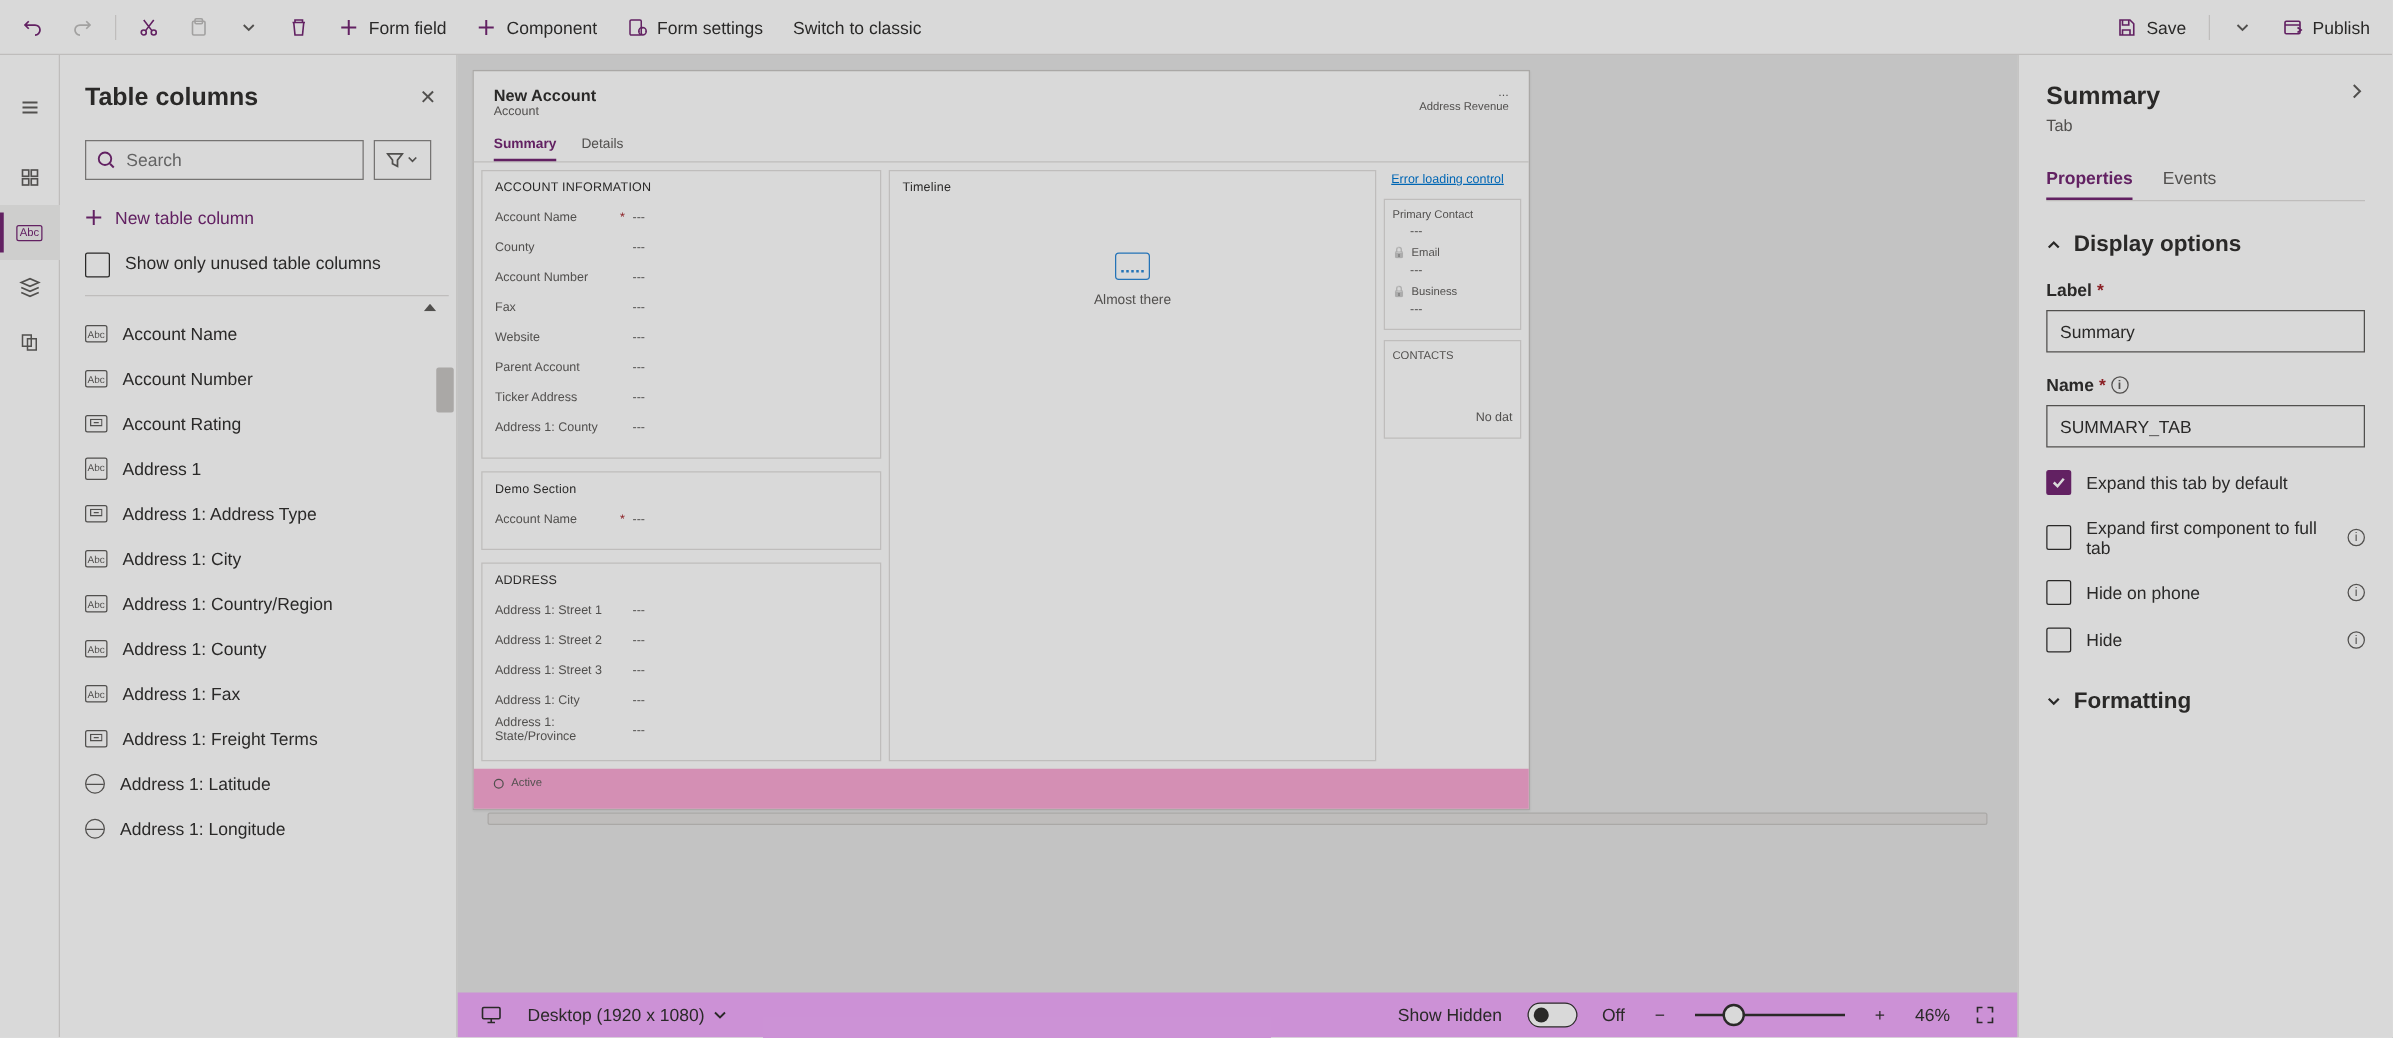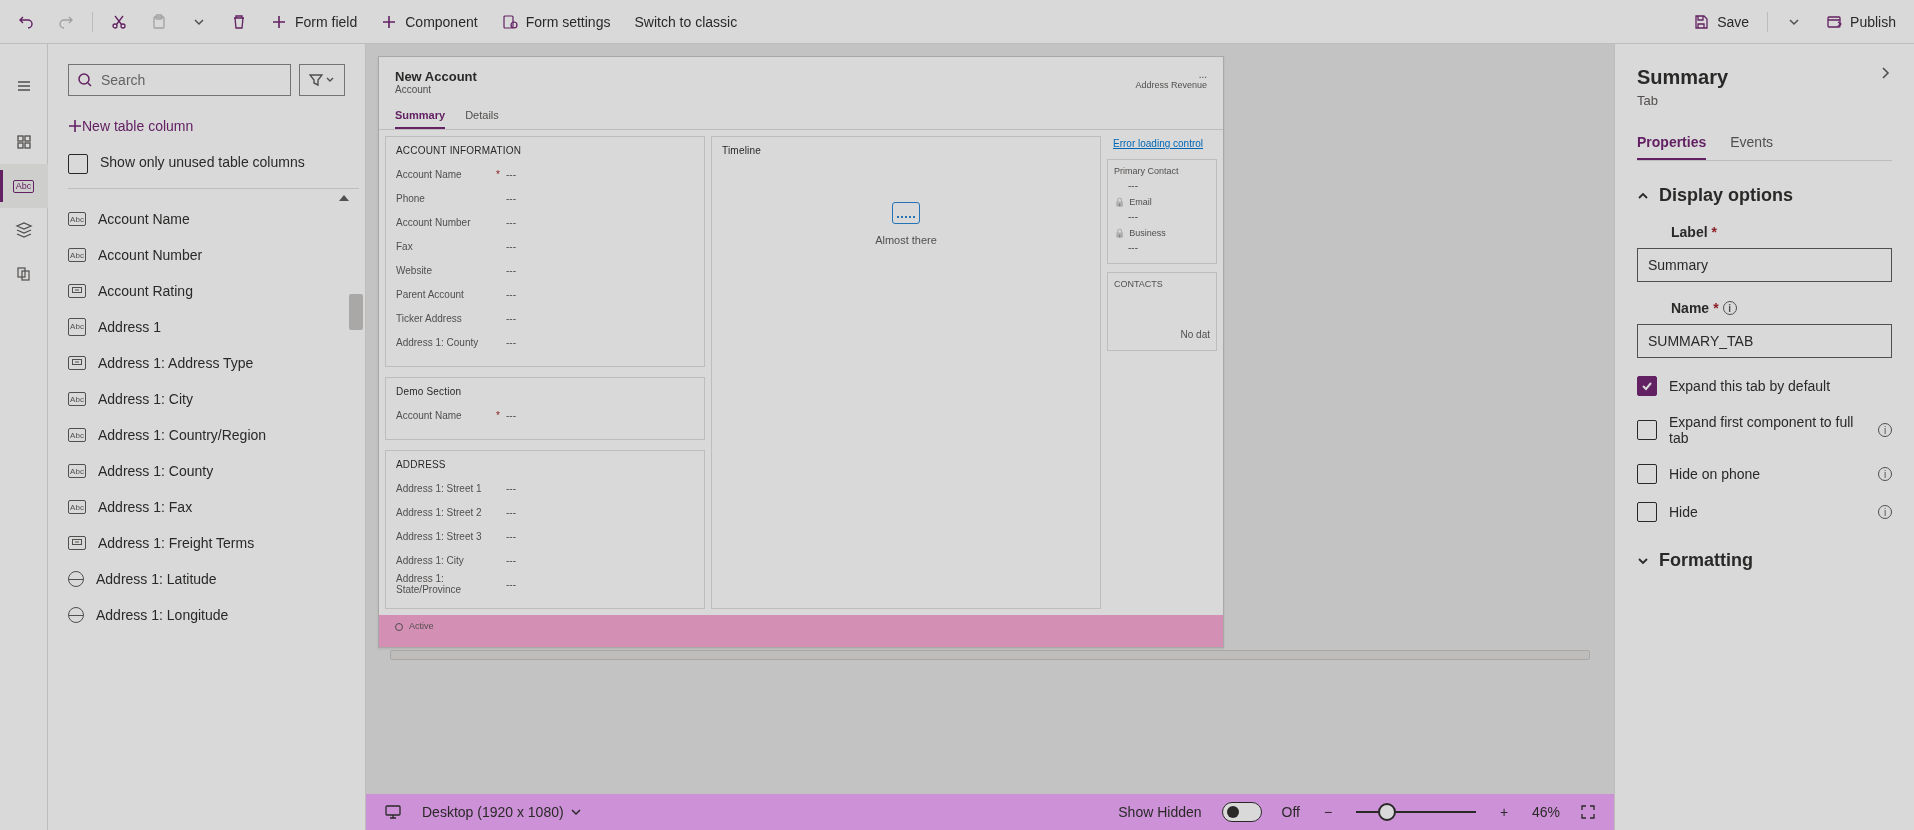--- a/index.html
+++ b/index.html
@@ -359,6 +359,12 @@
   </div>
 
   <div class="table-columns-panel">
+    <div class="panel-title">
+      <h2>Table columns</h2>
+      <button class="panel-close">
+        <span>✕</span>
+      </button>
+    </div>
     <div class="search-row">
       <div class="search-box">
         <span>

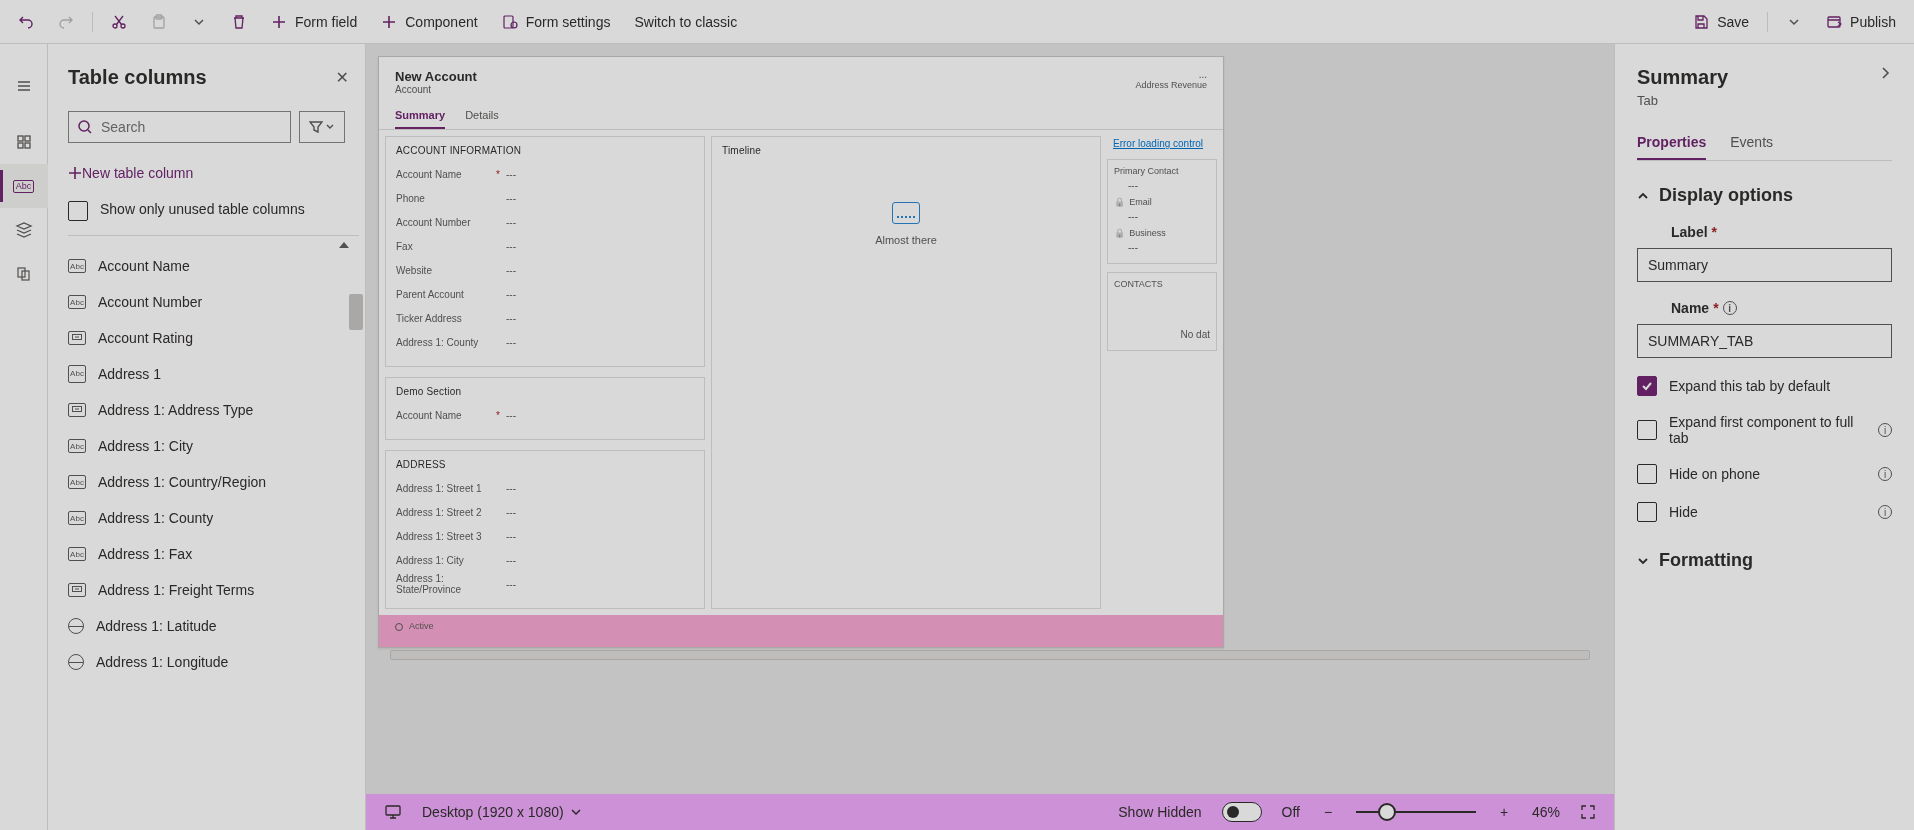--- a/index.html
+++ b/index.html
@@ -89,7 +89,7 @@
     }
     .search-box input { border:none; outline:none; flex:1; font-size:14px; color:#ec4899; padding-left:8px; background:transparent; }
     .filter-btn { width:48px; height:32px; border:1px solid #8a8886; background:#fff; display:flex; align-items:center; justify-content:center; cursor:pointer; gap:2px; }
-    .new-col-btn { display:flex; align-items:center; color:#742774; background:none; border:none; font-size:14px; cursor:pointer; padding:6px 0 14px; }
+    .new-col-btn { display:flex; align-items:center; gap:10px; color:#742774; background:none; border:none; font-size:14px; cursor:pointer; padding:6px 0 14px; }
     .unused-row { display:flex; align-items:flex-start; gap:12px; font-size:14px; color:#323130; padding:6px 0 14px; }
     .chk {
       width:20px; height:20px; border:1px solid #323130; border-radius:2px;

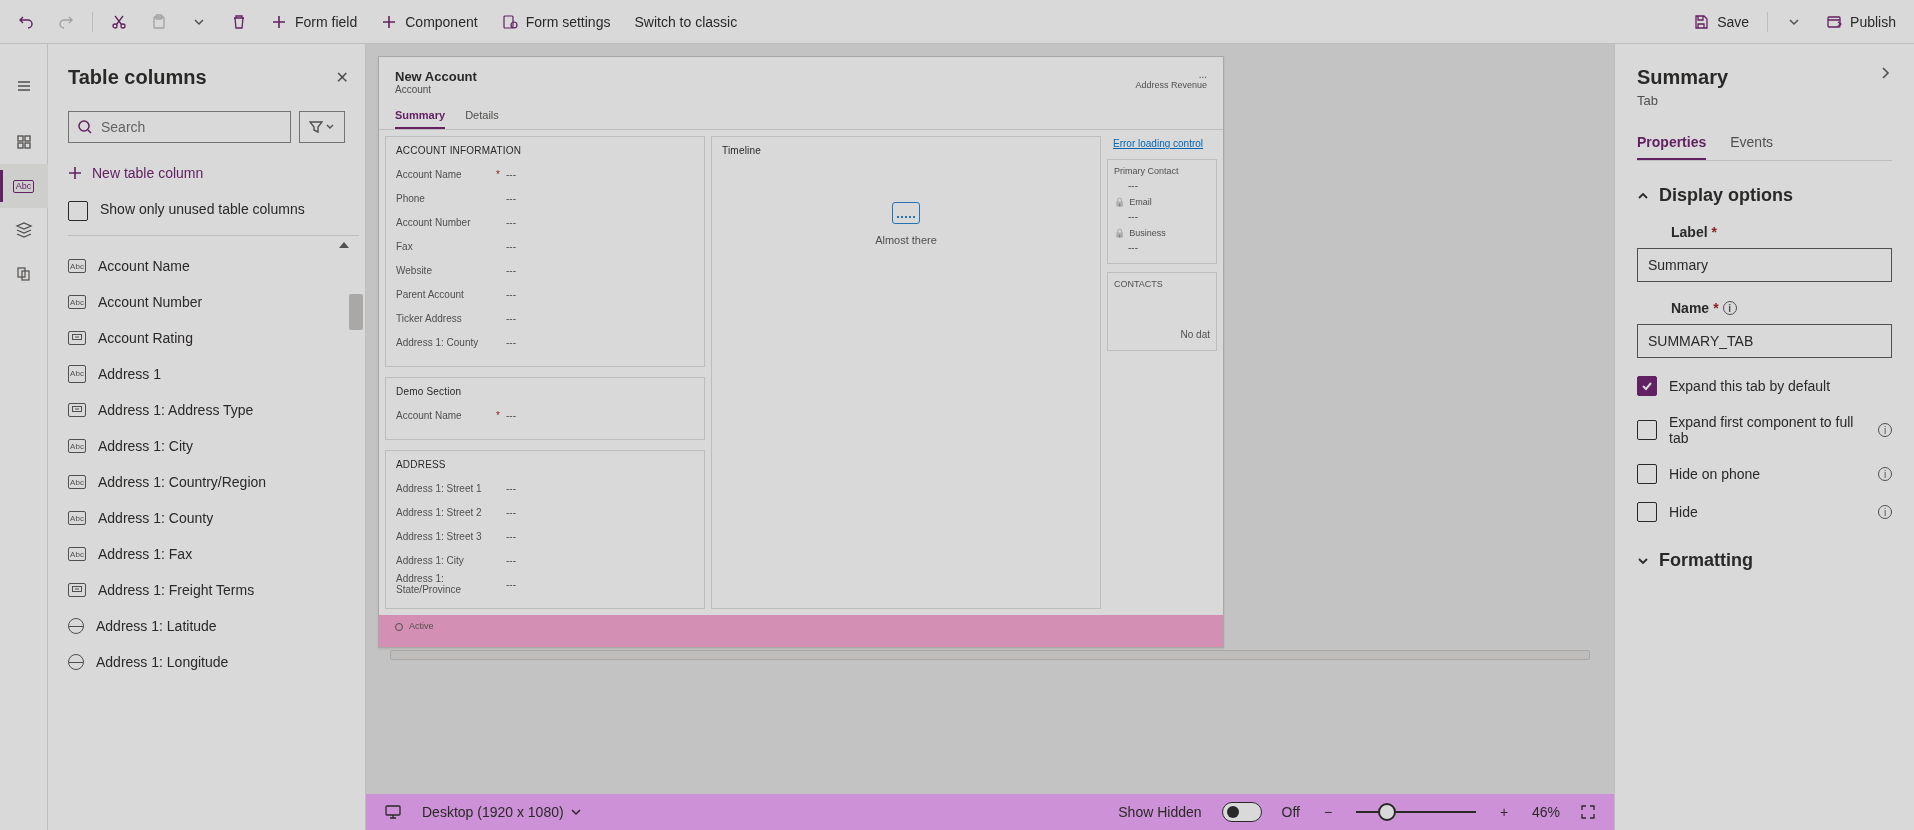--- a/index.html
+++ b/index.html
@@ -502,7 +502,7 @@
                     <span class="field-val">---</span>
                   </div>
                   <div class="field-row">
-                    <span class="field-label">Phone</span>
+                    <span class="field-label">County</span>
                     <span class="field-req"></span>
                     <span class="field-val">---</span>
                   </div>

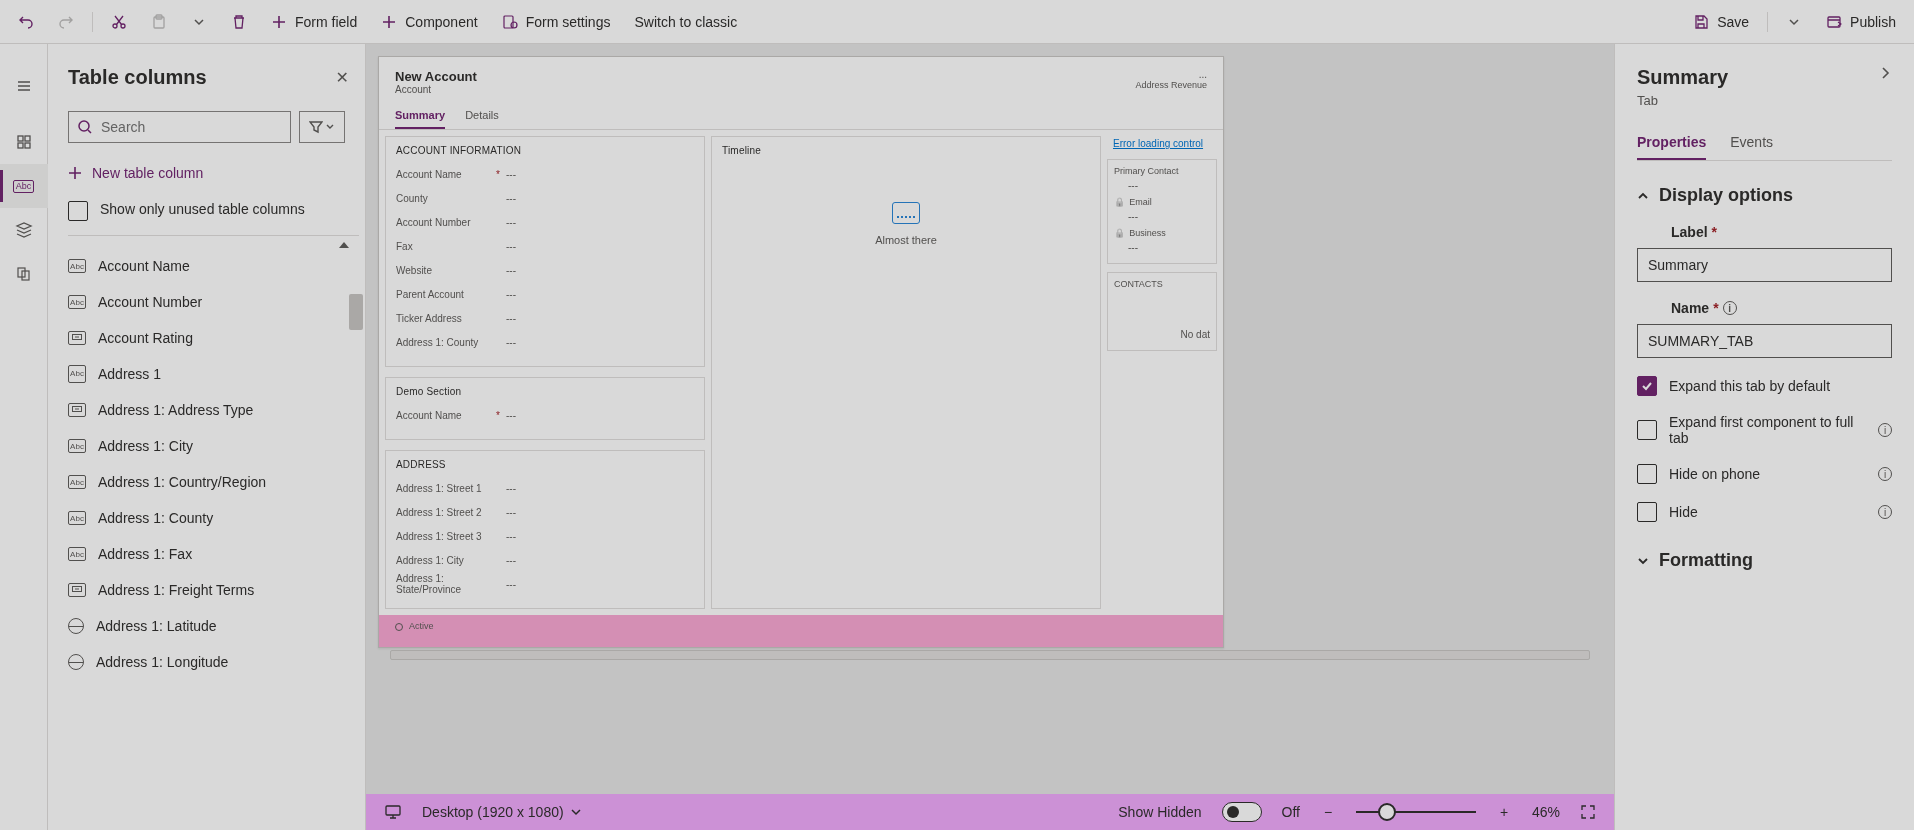--- a/index.html
+++ b/index.html
@@ -195,7 +195,7 @@
     .prop-section-head .chev { font-size:12px; color:#323130; }
 
     .fld { margin-bottom:18px; }
-    .fld-label { font-size:14px; font-weight:600; display:flex; align-items:center; gap:4px; margin-bottom:8px;margin-left:34px; }
+    .fld-label { font-size:14px; font-weight:600; display:flex; align-items:center; gap:4px; margin-bottom:8px; }
     .fld-label .req { color:#a4262c; }
     .fld-label .info {
       width:14px; height:14px; border:1px solid #605e5c; border-radius:50%;

